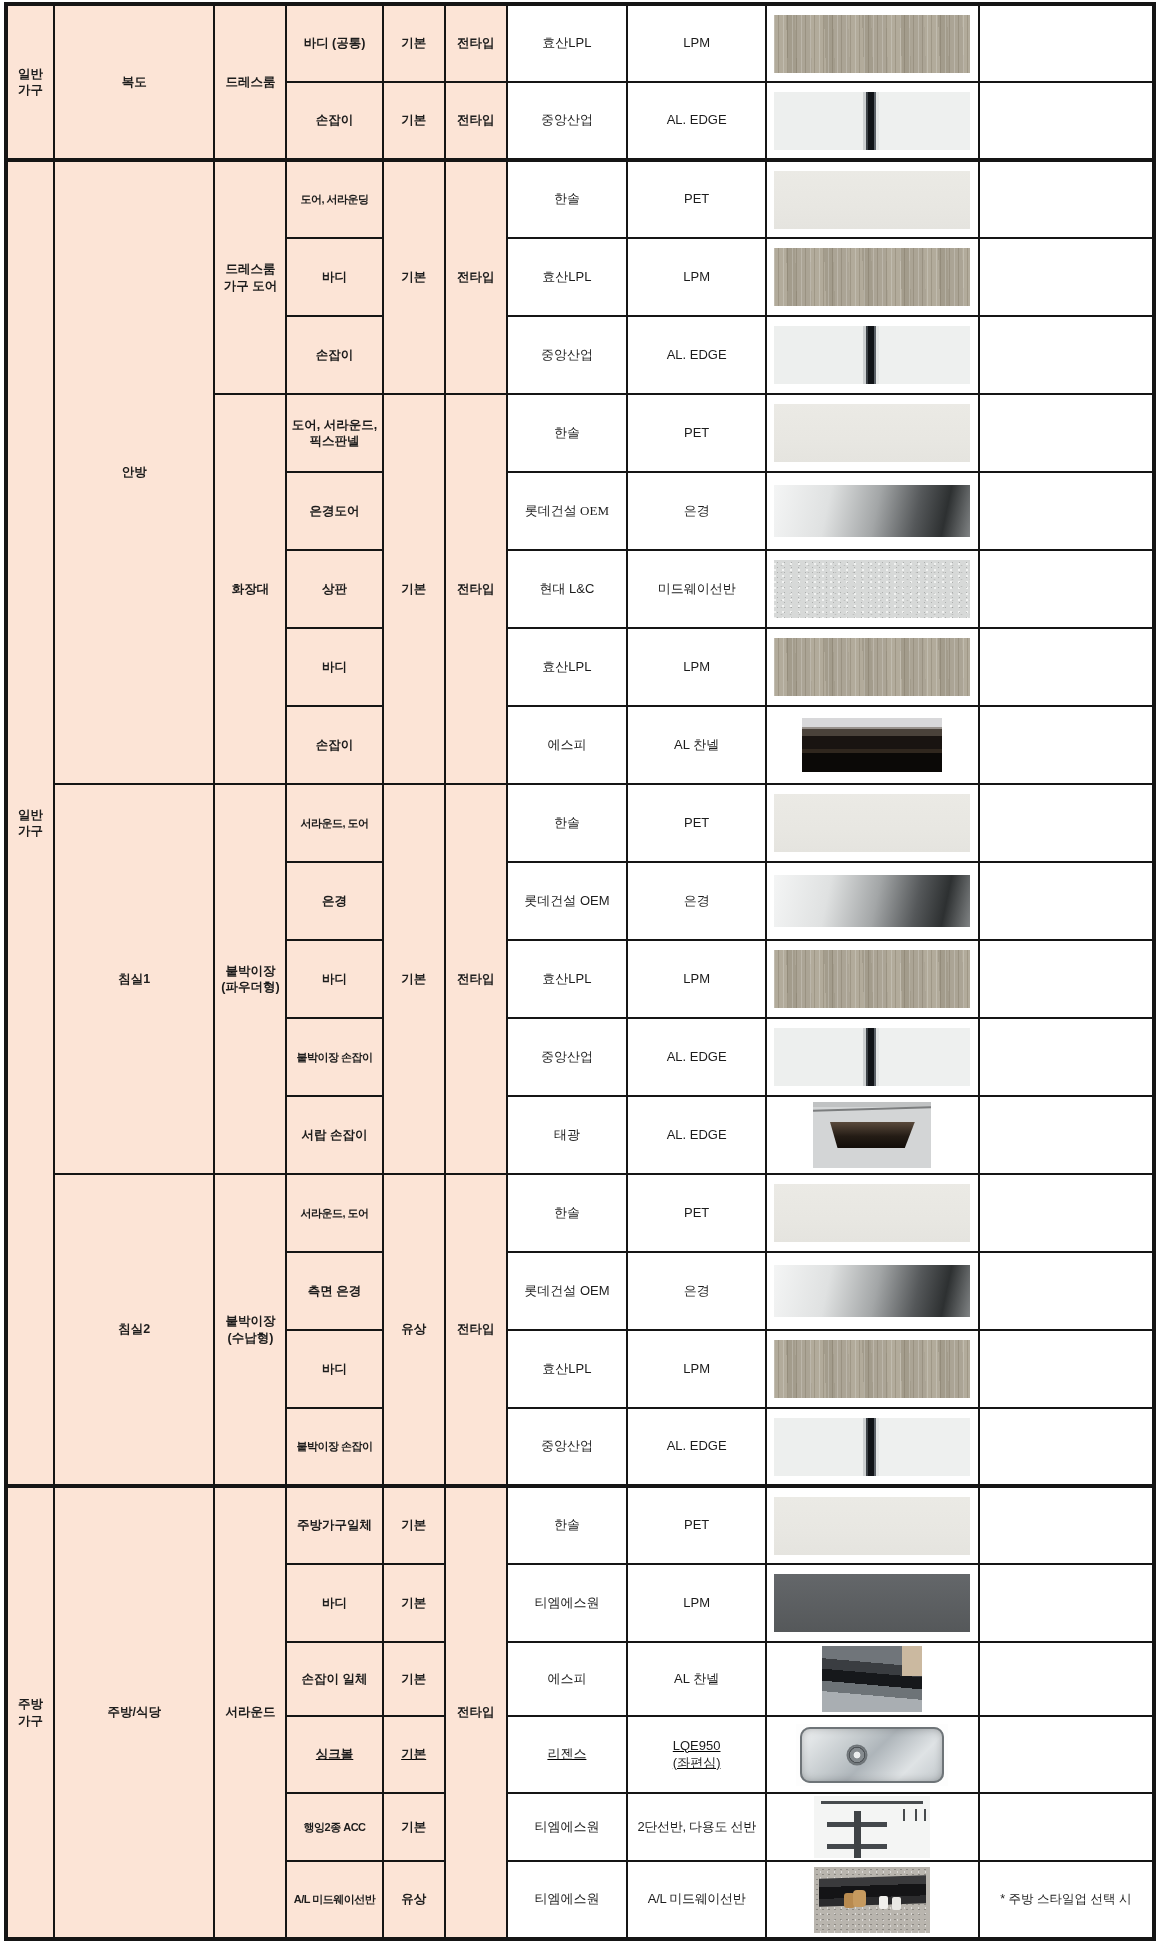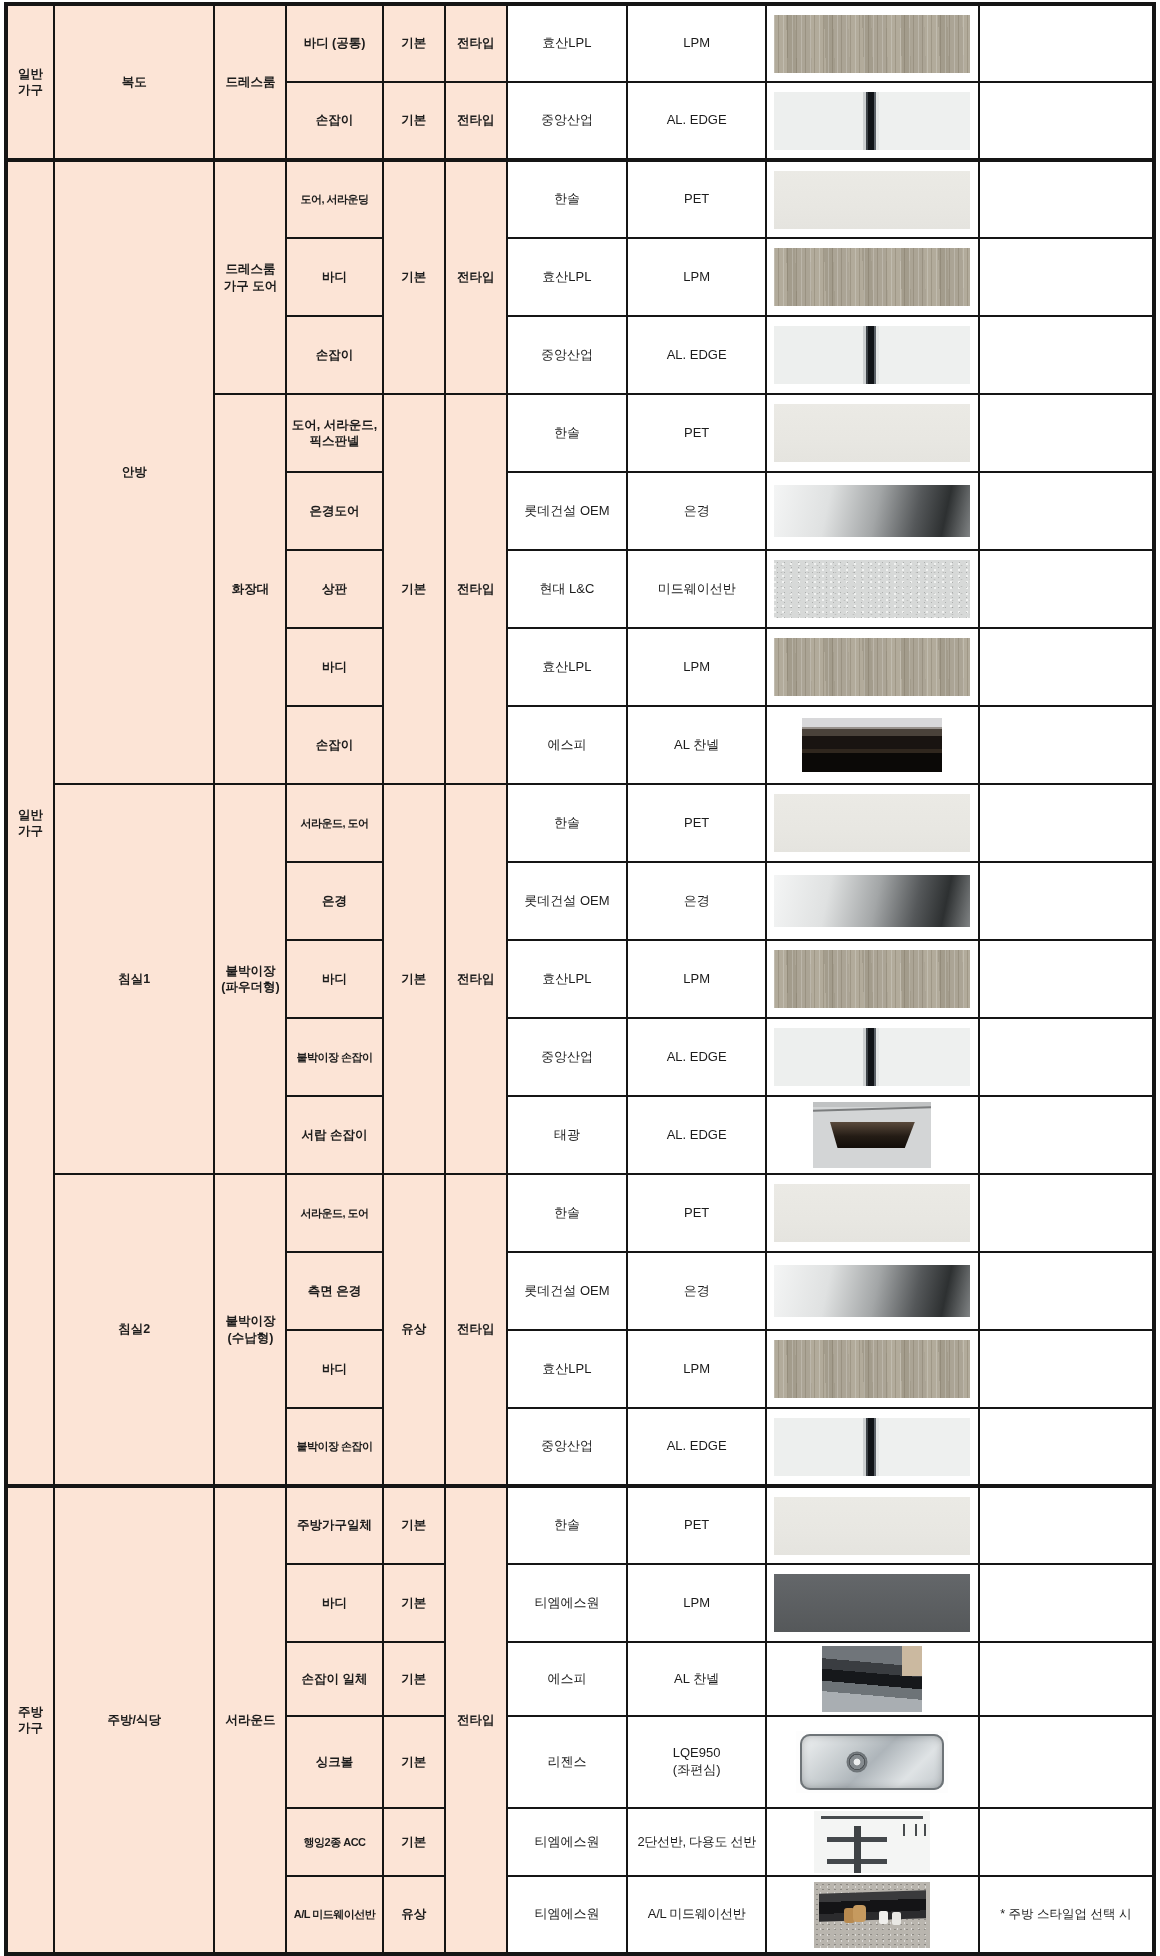--- a/index.html
+++ b/index.html
@@ -148,7 +148,7 @@
           <td class="wt"><div class="sw sw-pet"></div></td>
           <td class="wt"></td>
         </tr>
-        <tr style="height: 78px;">
+        <tr style="height: 78px; font-family: Liberation Serif, serif;">
           <td class="hd">은경도어</td>
           <td class="wt">롯데건설 OEM</td>
           <td class="wt">은경</td>

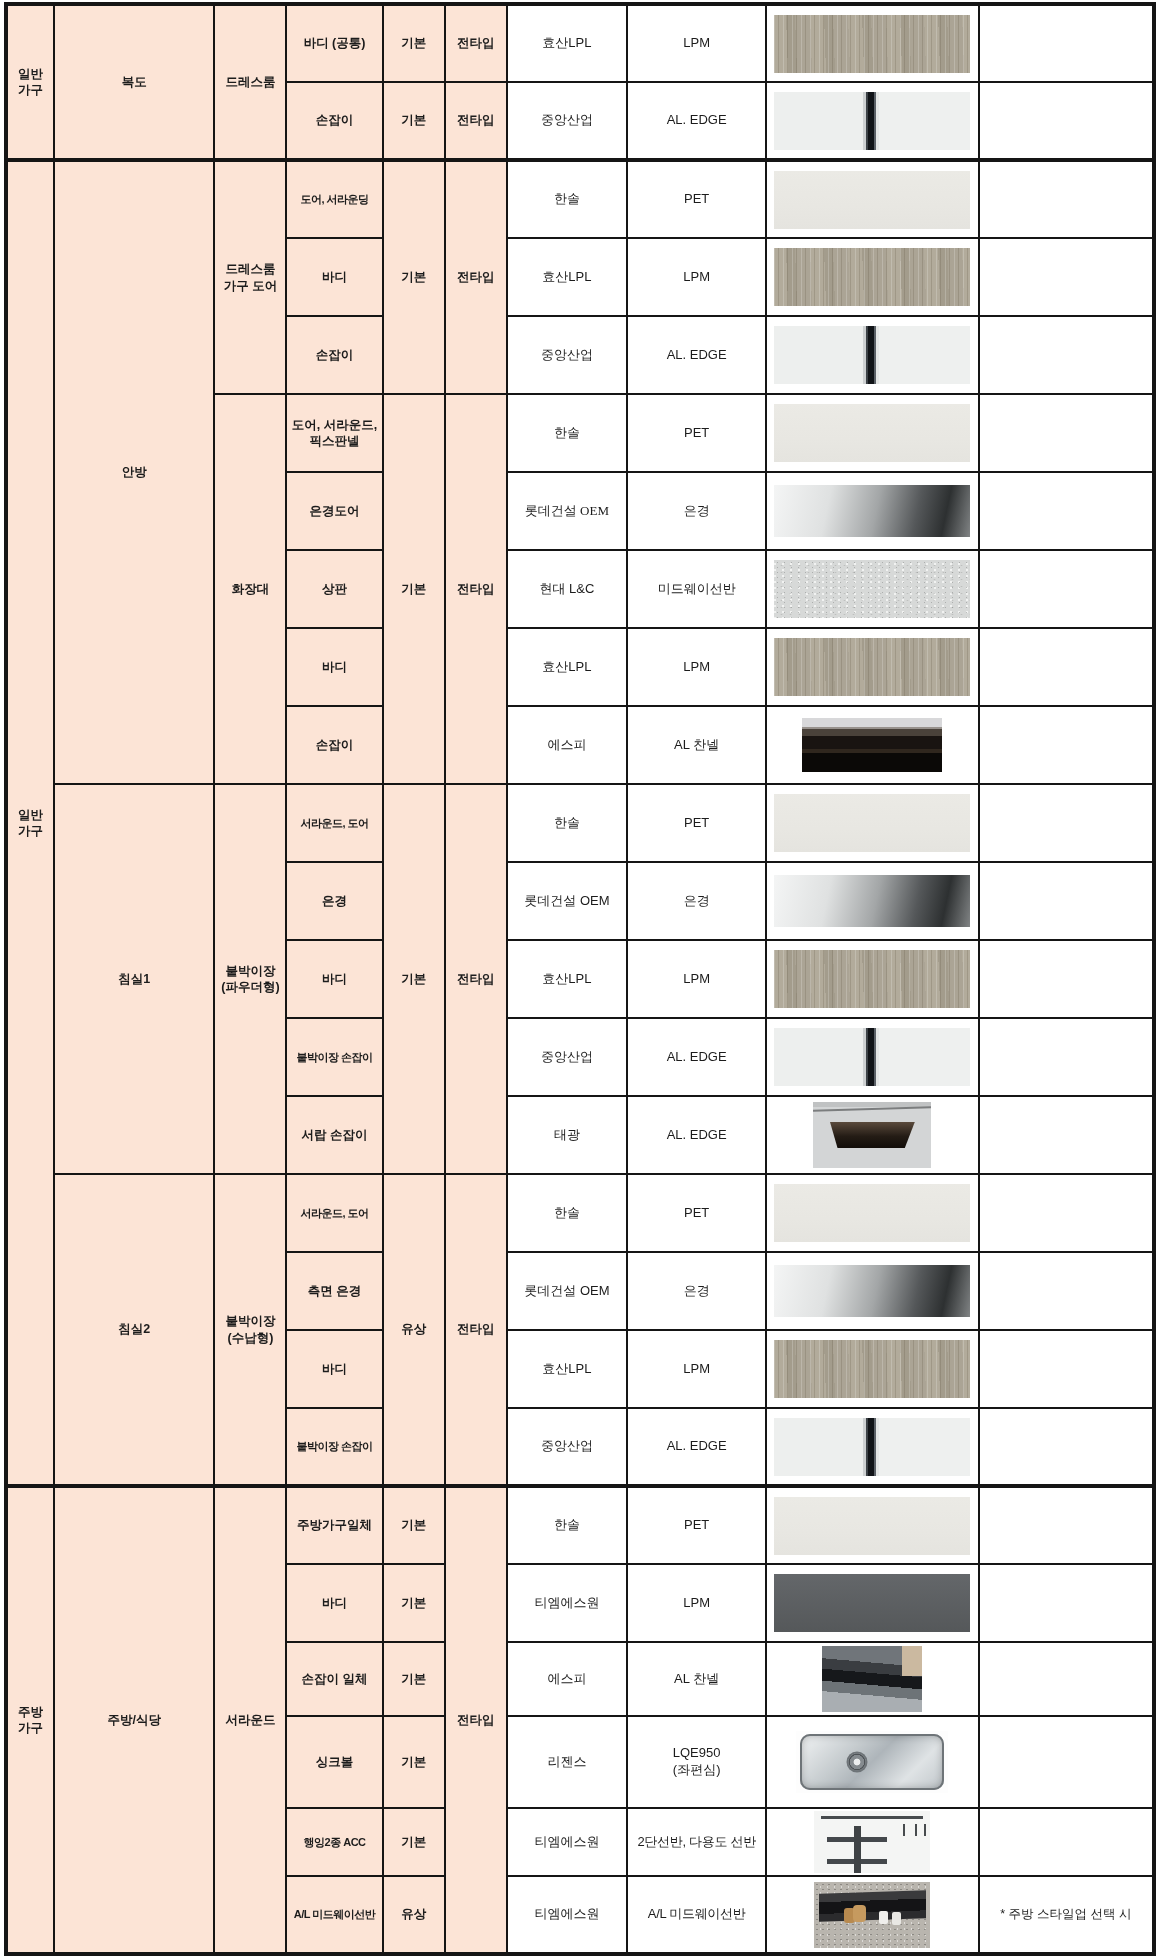--- a/index.html
+++ b/index.html
@@ -278,7 +278,7 @@
           <td class="wt"><div class="sw sw-kchannel"></div></td>
           <td class="wt"></td>
         </tr>
-        <tr style="height: 92px;">
+        <tr style="height: 77px; text-decoration: underline;">
           <td class="hd">싱크볼</td>
           <td class="hd">기본</td>
           <td class="wt">리젠스</td>

